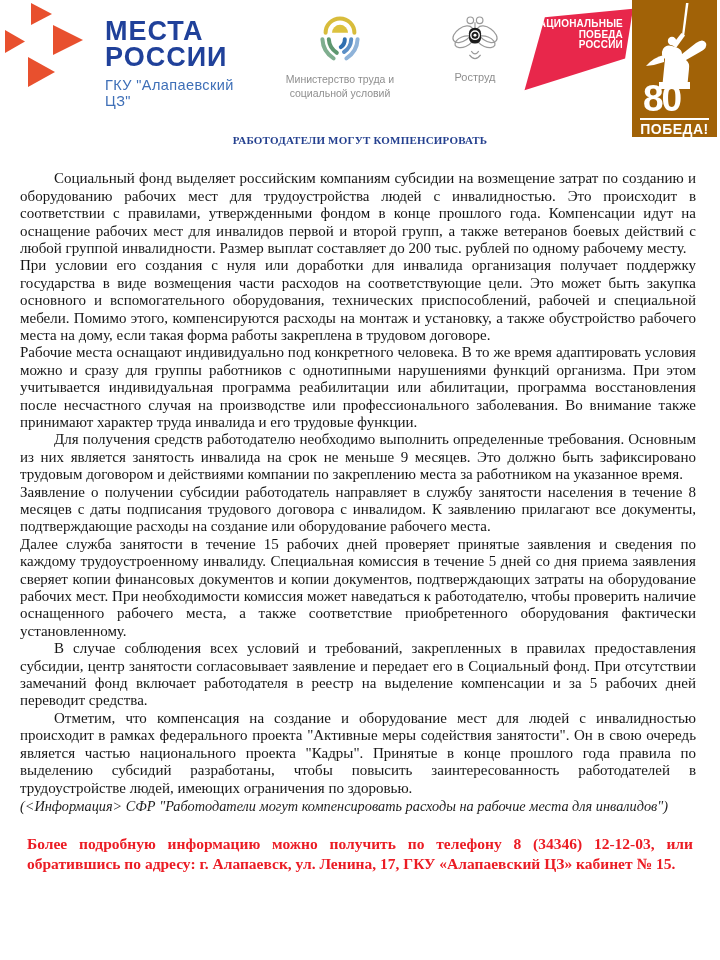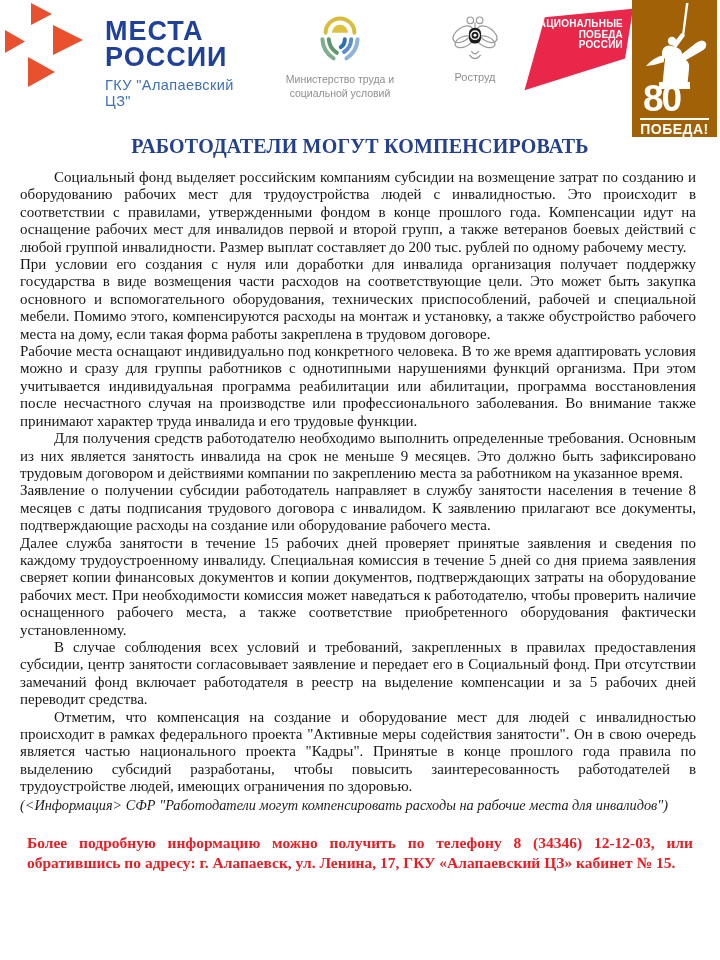--- a/index.html
+++ b/index.html
@@ -45,7 +45,7 @@
 
   
   .doc-title { margin-top:5px; text-align:center; color:#24408F; font-weight:bold;
-               font-size:20px; line-height:1.3; letter-spacing:0.2px; }
+               font-size:11px; line-height:1.3; letter-spacing:0.2px; }
 
   
   .body-text { margin-top:10px; padding:0 24px 0 20px; color:#161616;

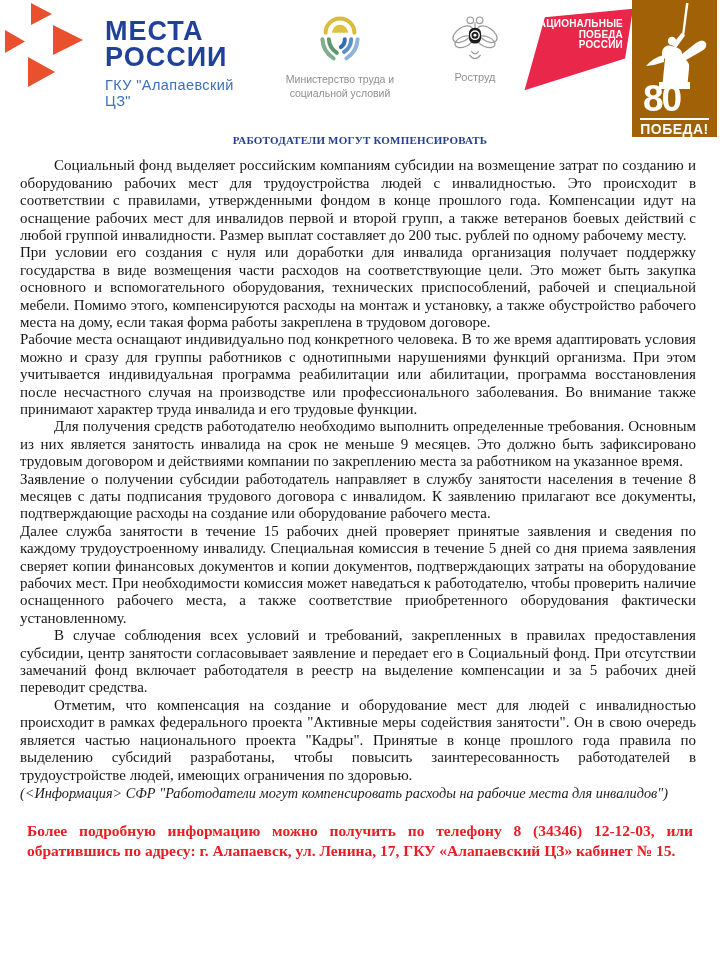--- a/index.html
+++ b/index.html
@@ -48,7 +48,7 @@
                font-size:11px; line-height:1.3; letter-spacing:0.2px; }
 
   
-  .body-text { margin-top:10px; padding:0 24px 0 20px; color:#161616;
+  .body-text { margin-top:23px; padding:0 24px 0 20px; color:#161616;
                font-size:15px; line-height:17.4px; text-align:justify; }
   .body-text p { margin:0; }
   .body-text p.indent { text-indent:34px; }

